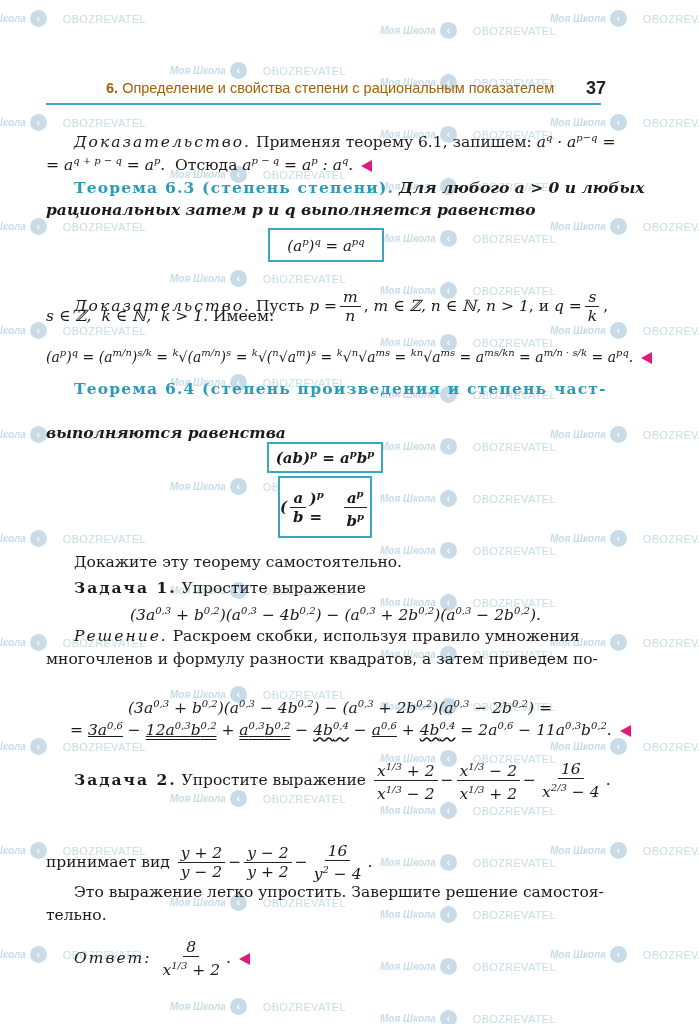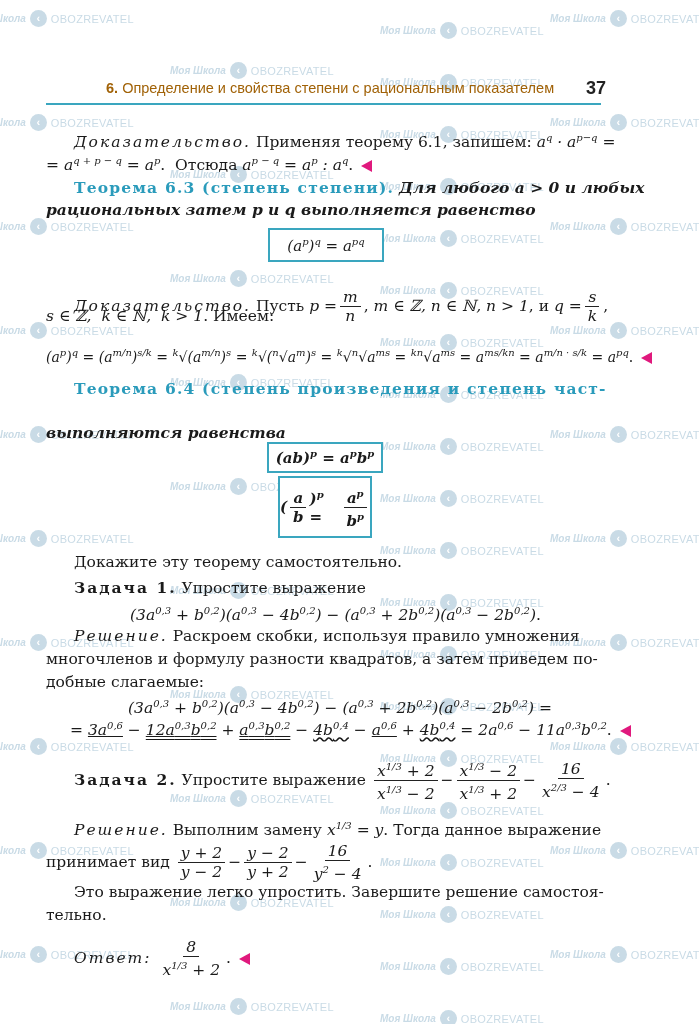--- a/index.html
+++ b/index.html
@@ -11,7 +11,7 @@
   .wm { position: absolute; display: flex; align-items: center; gap: 4px; color: #c9dbe6; font-size: 10px; font-family: "Liberation Sans", sans-serif; white-space: nowrap; }
   .wm .ms { font-style: italic; font-weight: bold; }
   .wm .circ { width: 17px; height: 17px; border-radius: 50%; background: #c9dbe6; color: #fff; font-size: 11px; line-height: 17px; text-align: center; font-weight: bold; }
-  .wm .oz { letter-spacing: 0.3px; font-size: 11px; }
+  .wm .oz { letter-spacing: 0.3px; font-size: 11px; margin-left: 12px; }
 
   .page { position: absolute; inset: 0; z-index: 1; }
   .header { position: absolute; left: 46px; top: 78px; width: 560px; height: 22px; }

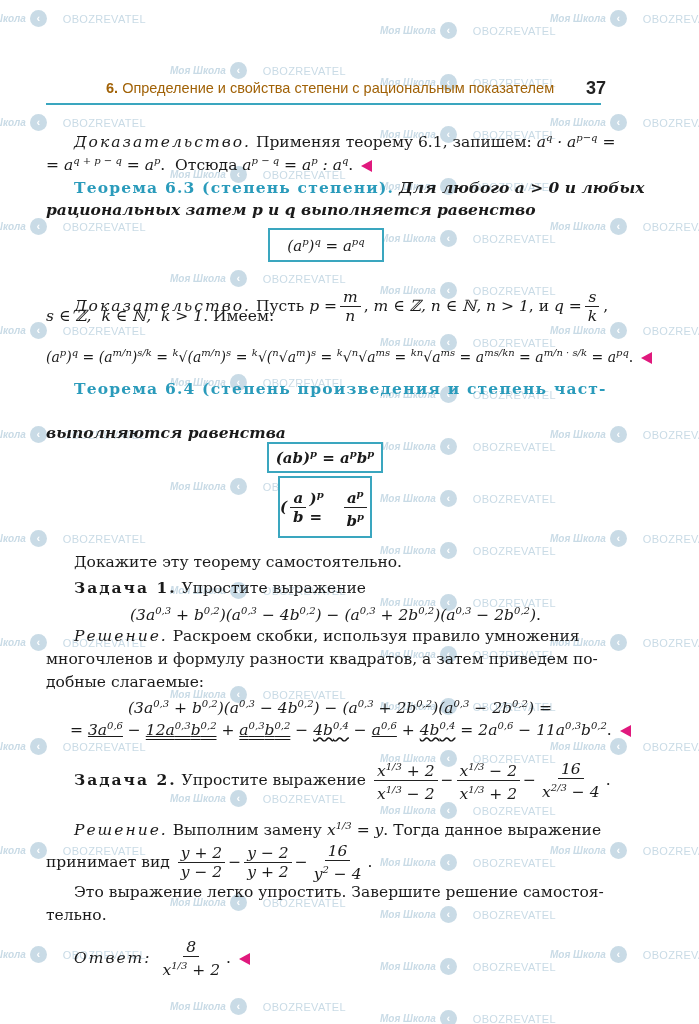--- a/index.html
+++ b/index.html
@@ -372,7 +372,6 @@
     <span class="sp">Решение.</span>
     <span>Раскроем скобки, используя правило умножения</span>
   </div>
-  <div class="line" style="top:672px">добные слагаемые:</div>
   <div class="line" style="left:128px; top:694px">
     <span class="math">(3a<sup>0,3</sup> + b<sup>0,2</sup>)(a<sup>0,3</sup> − 4b<sup>0,2</sup>) − (a<sup>0,3</sup> + 2b<sup>0,2</sup>)(a<sup>0,3</sup> − 2b<sup>0,2</sup>) =</span>
   </div>

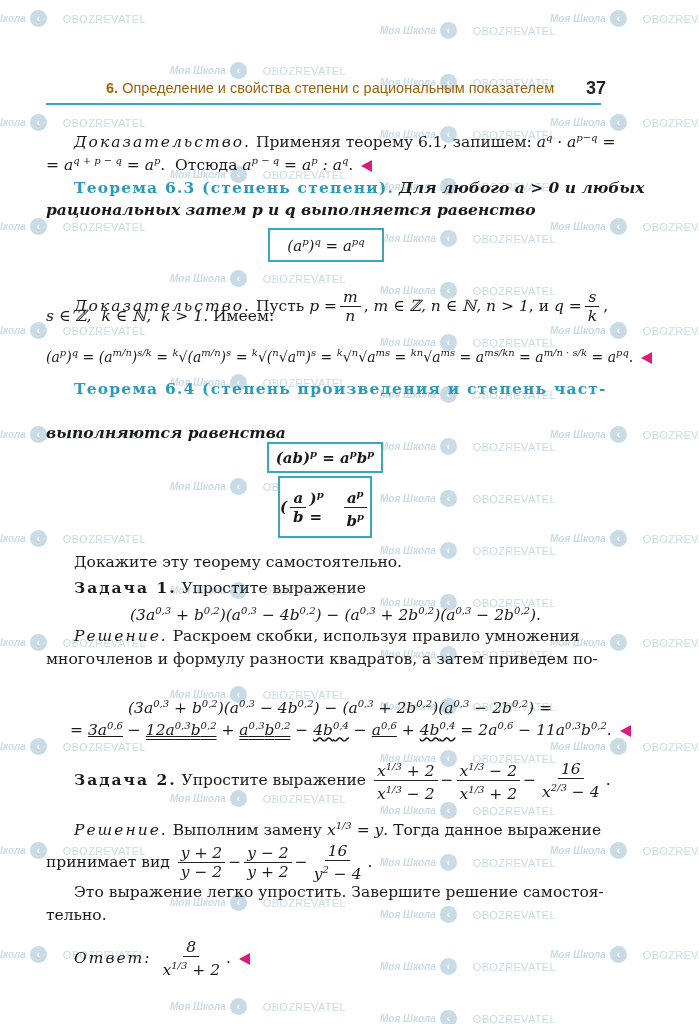--- a/index.html
+++ b/index.html
@@ -393,10 +393,6 @@
         <span class="d">x<sup>2/3</sup> − 4</span>
       </span>.
   </div>
-  <div class="line ind" style="top:816px">
-    <span class="sp">Решение.</span>
-    Выполним замену <span class="math">x<sup>1/3</sup> = y</span>. Тогда данное выражение
-  </div>
   <div class="line" style="top:842px">
     <span>принимает вид</span>
     <span class="frac">

